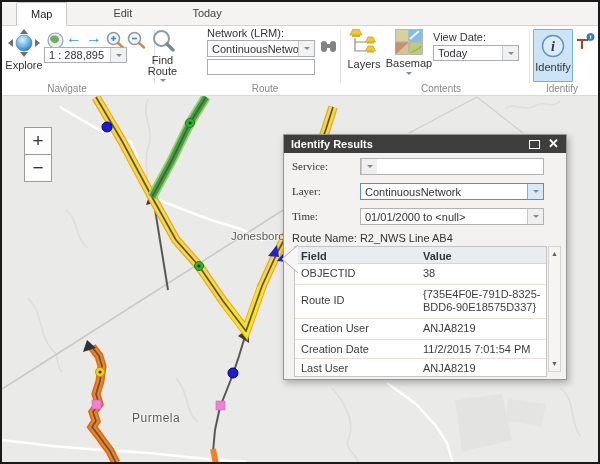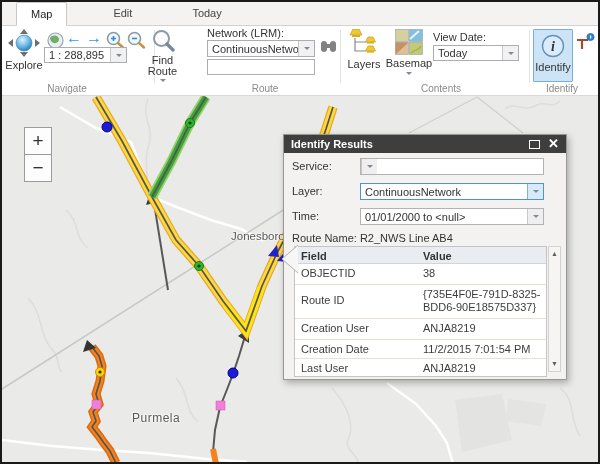--- a/index.html
+++ b/index.html
@@ -38,7 +38,7 @@
   .ptitle .maxi{position:absolute;right:26px;top:5px;width:9px;height:7px;border:1.5px solid #fff;}
   .ptitle .closei{position:absolute;right:7px;top:0;font-size:13px;font-weight:bold;line-height:18px;color:#fff;}
   .pbody{position:absolute;left:0;right:0;top:18px;bottom:0;}
-  .prow-label{position:absolute;left:8px;font-size:11px;color:#333;line-height:17px;}
+  .prow-label{position:absolute;left:8px;font-size:11px;color:#333;line-height:17px;font-family:Liberation Serif, serif;}
   .dd{position:absolute;left:76px;width:184px;height:17px;background:#fff;border:1px solid #b2b2b2;box-sizing:border-box;display:flex;align-items:center;}
   .dd .val{flex:1;padding-left:4px;font-size:11px;color:#333;white-space:nowrap;overflow:hidden;}
   .dd .caretbox{width:15px;align-self:stretch;background:#efefef;border-left:1px solid #c8c8c8;display:flex;align-items:center;justify-content:center;}

